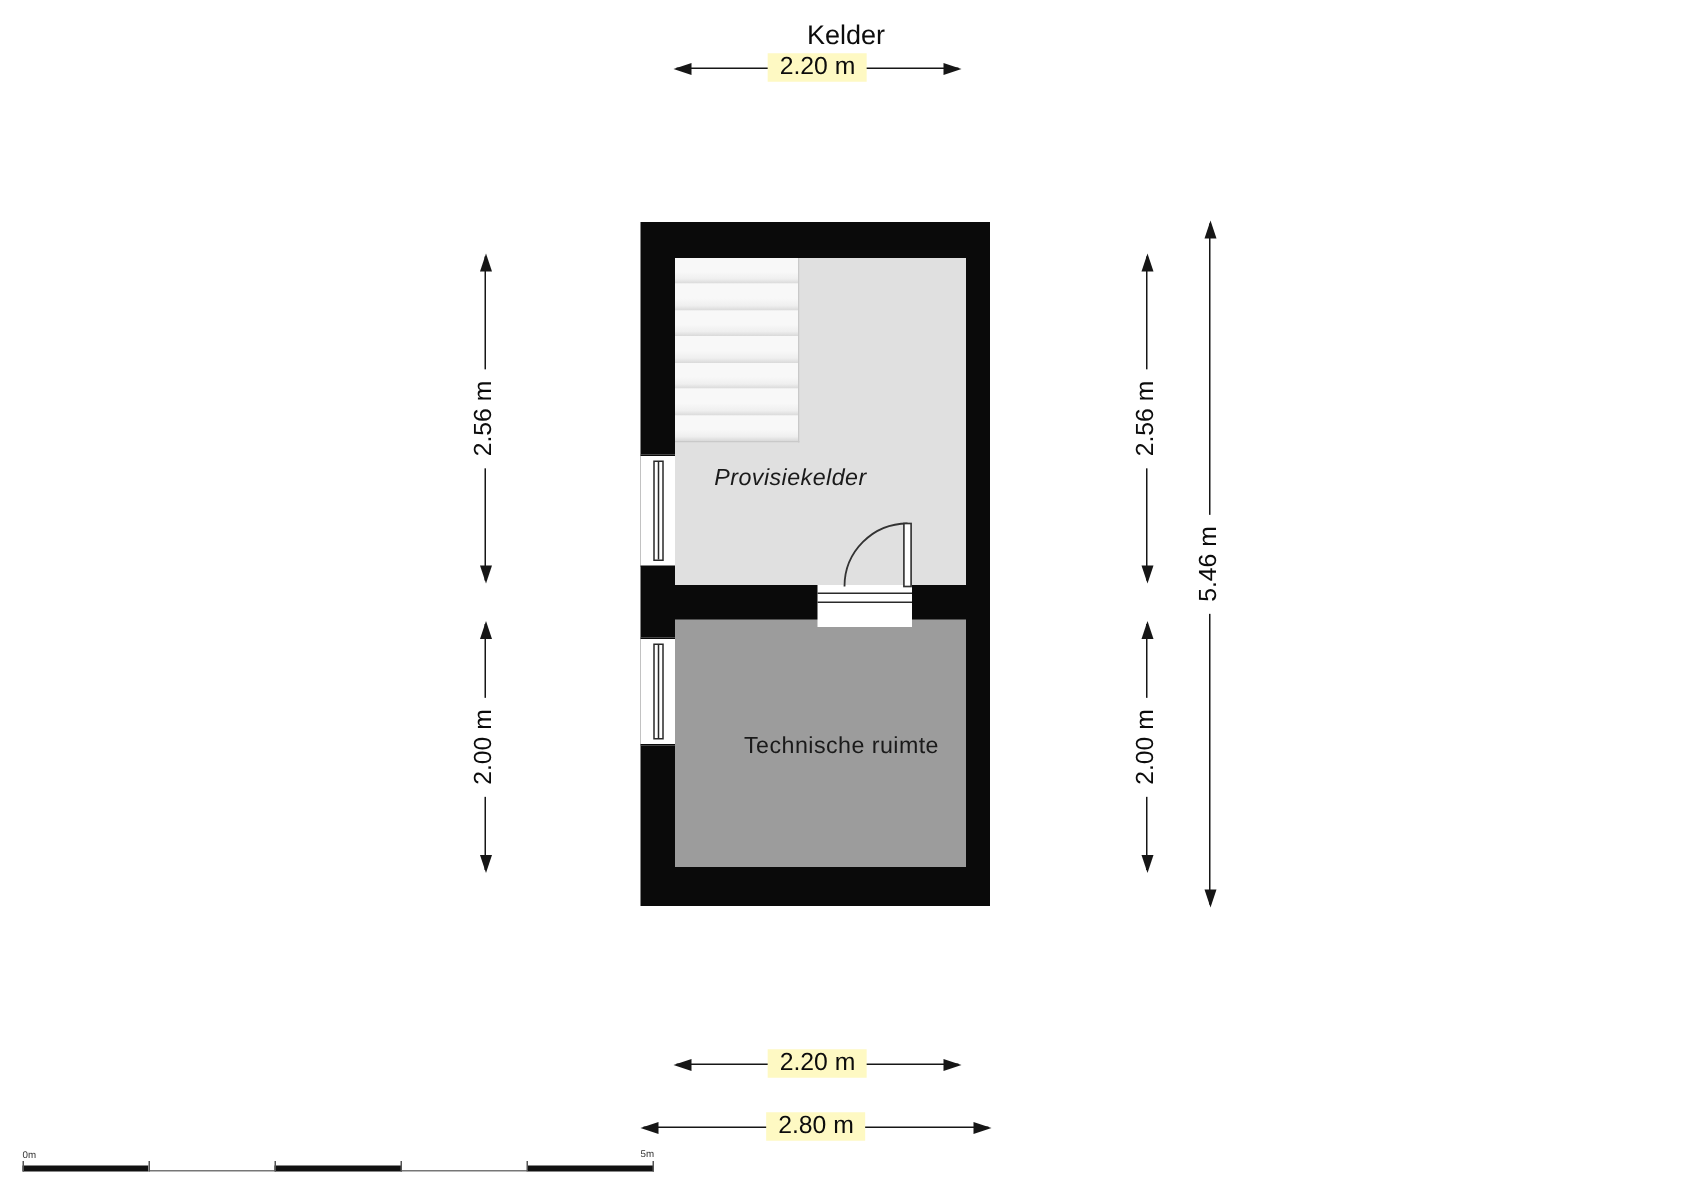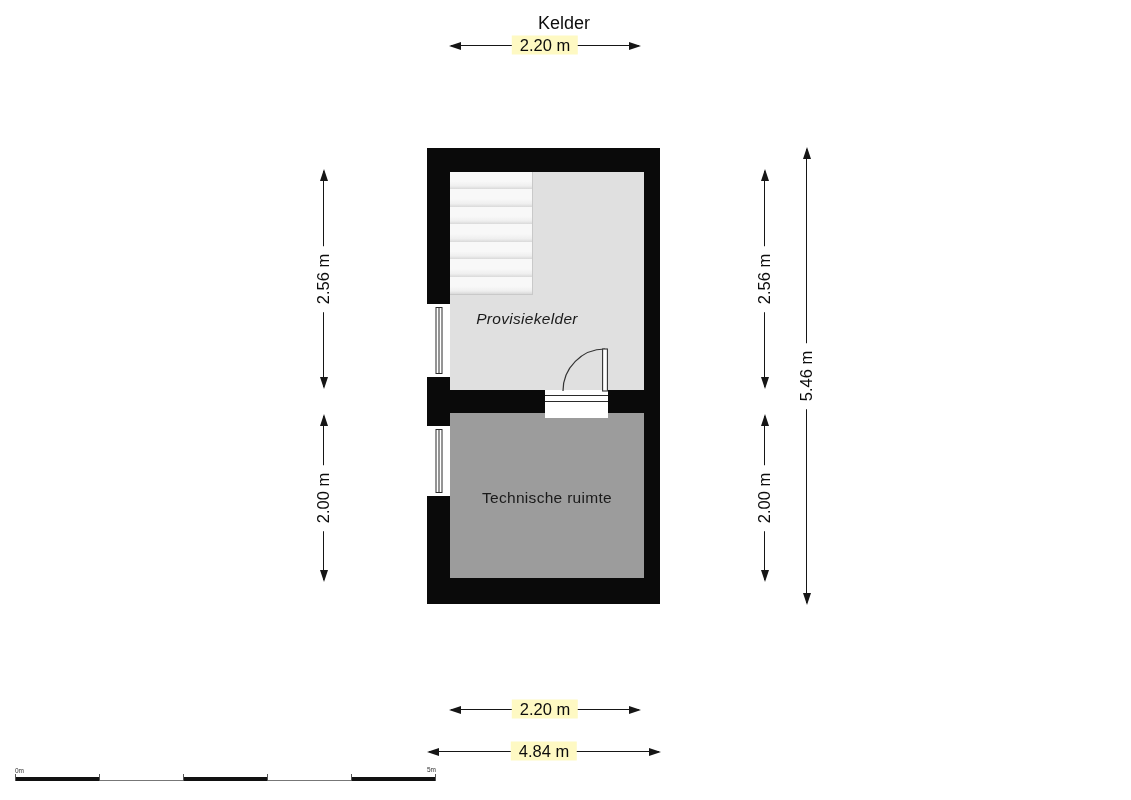--- a/index.html
+++ b/index.html
@@ -14,7 +14,7 @@
   }
   .room-label{position:absolute;text-align:center;font-size:15.5px;color:#1a1a1a;letter-spacing:.3px;}
   .room-label.upper{left:450px;top:310px;width:154px;font-style:italic;}
-  .room-label.lower{left:450px;top:489px;width:194px;}
+  .room-label.lower{left:464px;top:489px;width:194px;}
   
   .walls{position:absolute;left:427px;top:148px;width:233px;height:456px;background:#0a0a0a;}
   .room{position:absolute;}

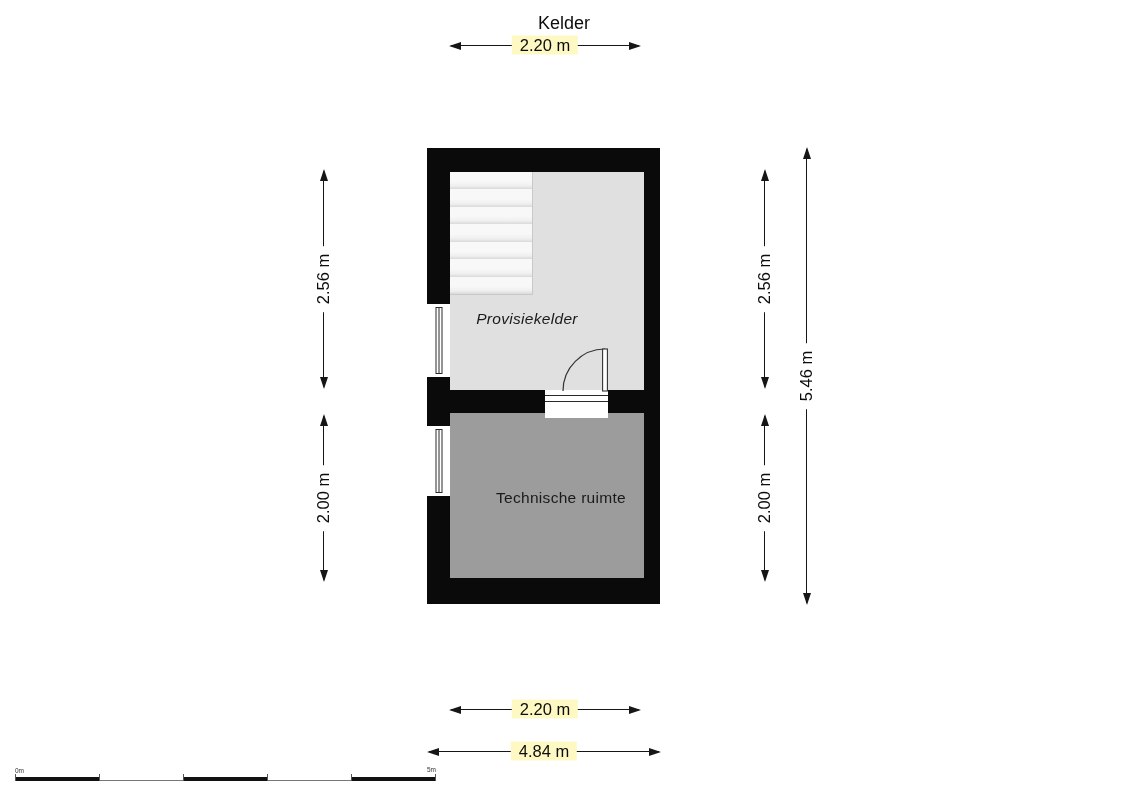--- a/index.html
+++ b/index.html
@@ -173,7 +173,7 @@
     <span class="line"></span>
     <span class="ah-left"></span>
     <span class="ah-right"></span>
-    <span class="lbl">4.84 m</span>
+    <span class="lbl">2.80 m</span>
   </div>
 
   <div class="sb-label start">0m</div>

